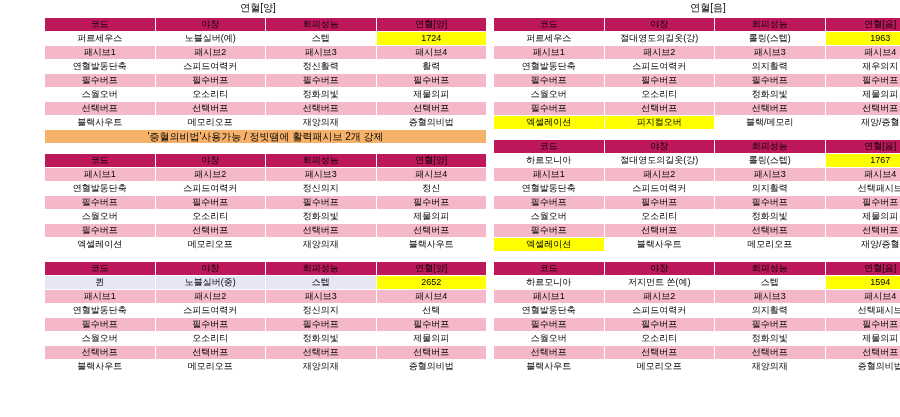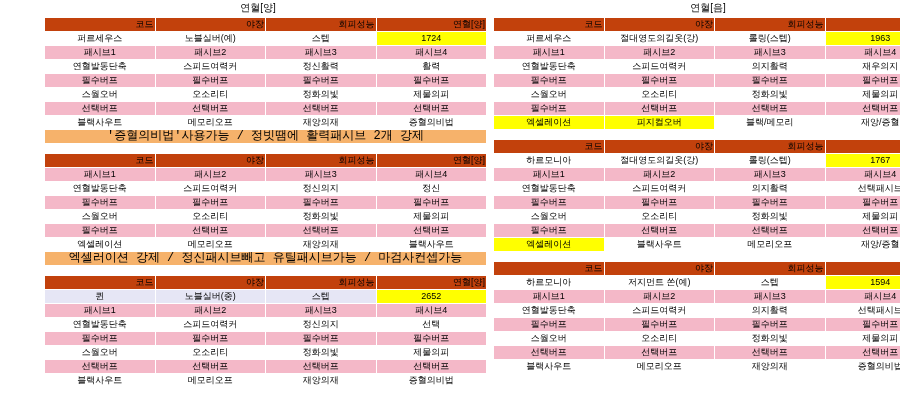--- a/index.html
+++ b/index.html
@@ -47,7 +47,7 @@
     overflow:hidden;
     white-space:nowrap;
   }
-  .hdr td{background:#c2410c;font-weight:400;text-align:right;}
+  .hdr td{background:#be185d;font-weight:400;}
   .pink td{background:#f4b8c8;}
   .white td{background:#ffffff;}
   .lav td{background:#e6e6f5;}

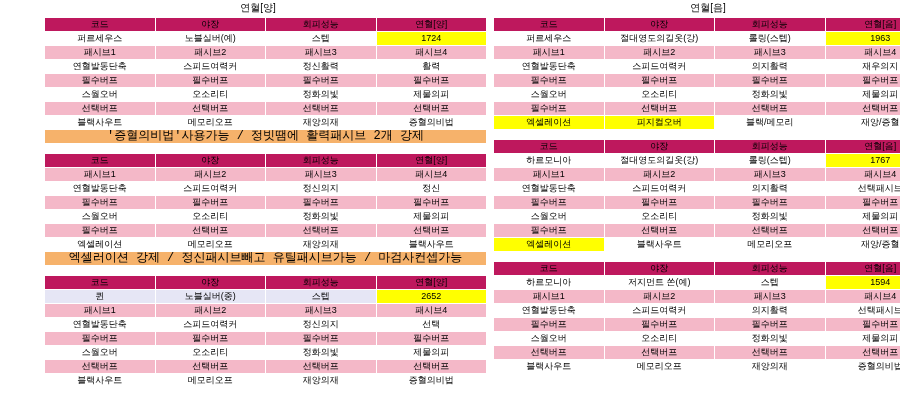--- a/index.html
+++ b/index.html
@@ -54,7 +54,7 @@
   .yellow{background:#ffff00 !important;}
   .greenrow td{background:#6aa84f;}
   .orangerow td{background:#f6b26b;}
-  .note{font-size:12px;font-family:Liberation Mono, monospace;}
+  .note{font-size:10px;}
 </style>
 </head>
 <body>

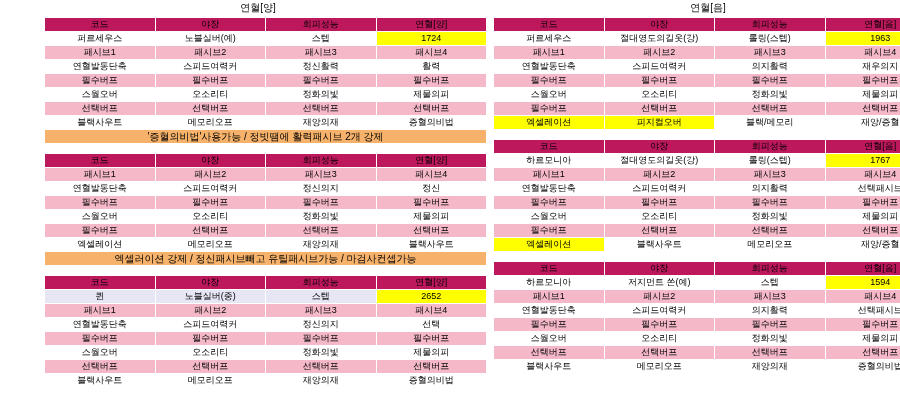--- a/index.html
+++ b/index.html
@@ -170,9 +170,6 @@
           <td>재앙의재</td>
           <td>블랙사우트</td>
         </tr>
-        <tr class="orangerow">
-          <td colspan="4" class="note">엑셀러이션 강제 / 정신패시브빼고 유틸패시브가능 / 마검사컨셉가능</td>
-        </tr>
       </tbody>
         </table>
 

